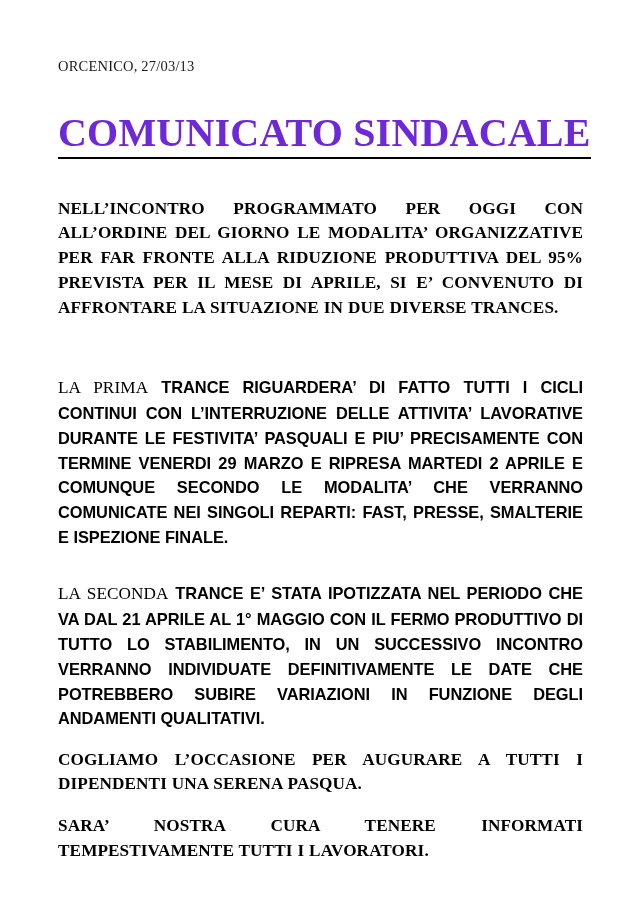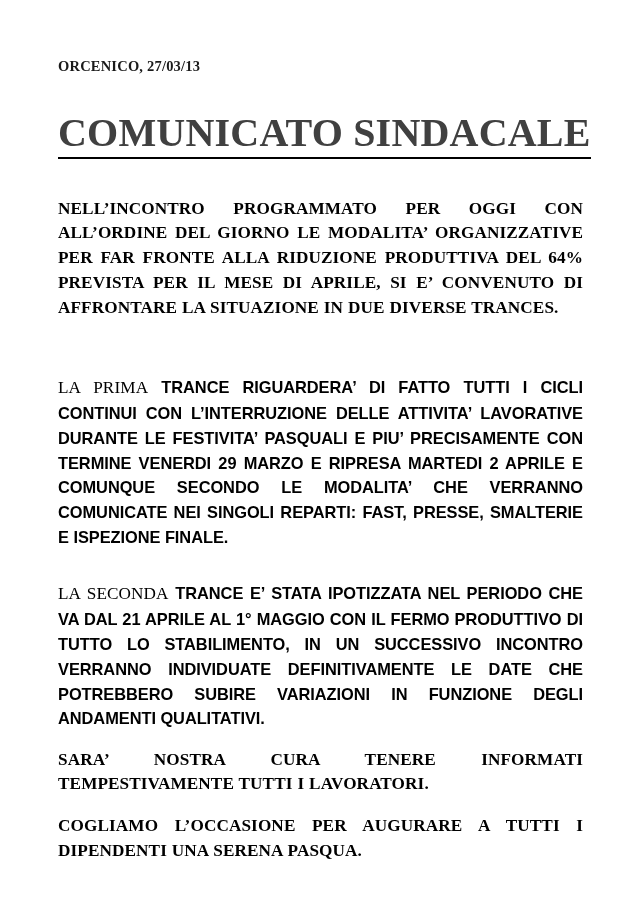--- a/index.html
+++ b/index.html
@@ -27,7 +27,7 @@
   .doc-header {
     font-family: "Liberation Serif", "DejaVu Serif", serif;
     font-size: 14.5px;
-    font-weight: 700;
+    font-weight: 400;
     color: #1a1a1a;
     letter-spacing: 0.2px;
     padding-top: 58px;

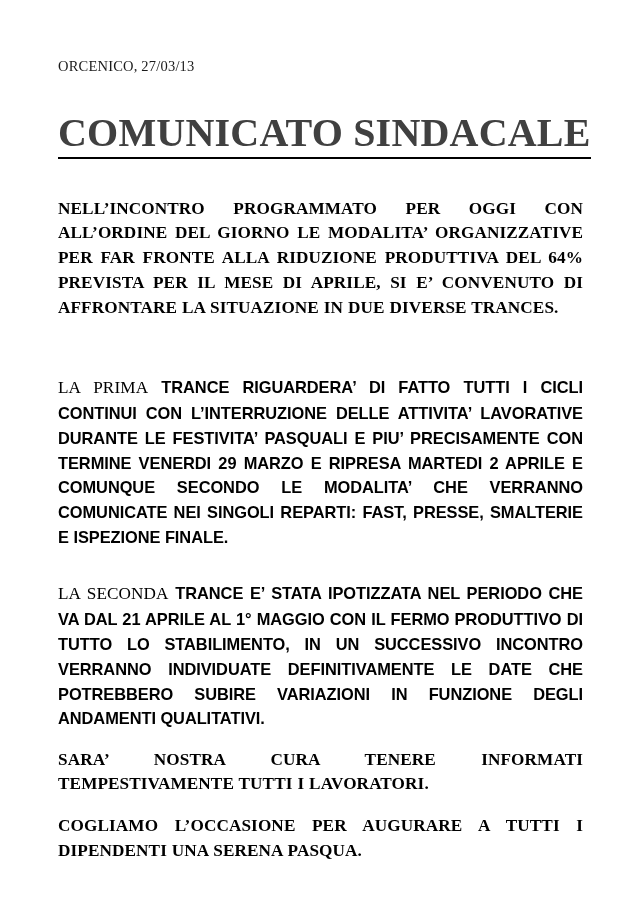--- a/index.html
+++ b/index.html
@@ -40,7 +40,7 @@
     font-family: "Liberation Serif", "DejaVu Serif", serif;
     font-size: 40px;
     font-weight: 700;
-    color: #404040;
+    color: #6d28d9;
     text-align: center;
     letter-spacing: 0.2px;
     margin-top: 36px;

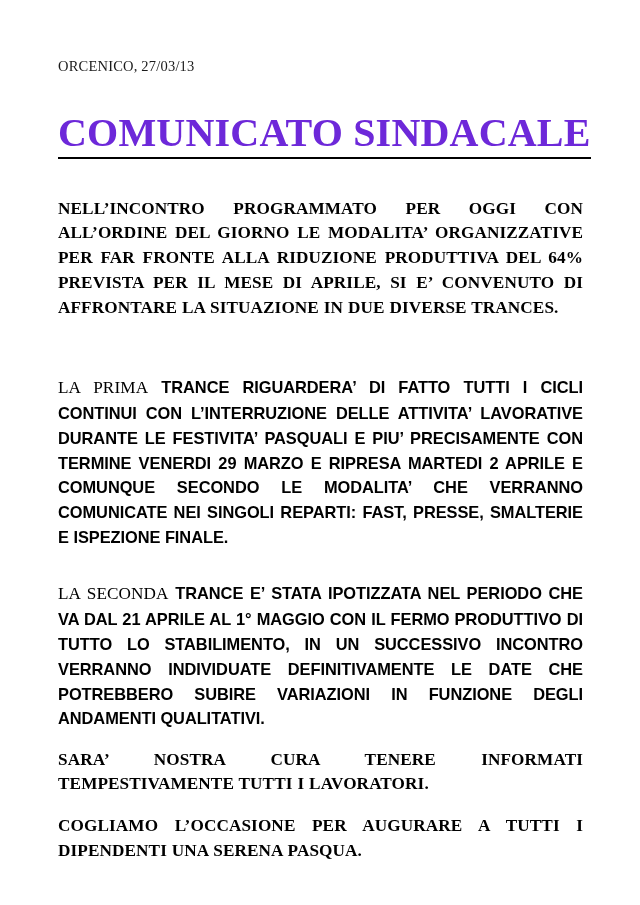--- a/index.html
+++ b/index.html
@@ -100,7 +100,7 @@
       <span class="title-inner">COMUNICATO SINDACALE</span>
     </div>
 
-    <p class="para para-serif" id="para-1">NELL’INCONTRO PROGRAMMATO PER OGGI CON ALL’ORDINE DEL GIORNO LE MODALITA’ ORGANIZZATIVE PER FAR FRONTE ALLA RIDUZIONE PRODUTTIVA DEL 64% PREVISTA PER IL MESE DI APRILE, SI E’ CONVENUTO DI AFFRONTARE LA SITUAZIONE IN DUE DIVERSE TRANCES.</p>
+    <p class="para para-serif" id="para-1">NELL’INCONTRO PROGRAMMATO PER OGGI CON ALL’ORDINE DEL GIORNO LE MODALITA’ ORGANIZZATIVE PER FAR FRONTE ALLA RIDUZIONE PRODUTTIVA DEL 95% PREVISTA PER IL MESE DI APRILE, SI E’ CONVENUTO DI AFFRONTARE LA SITUAZIONE IN DUE DIVERSE TRANCES.</p>
 
     <p class="para para-sans" id="para-2"><span class="lead-serif">LA PRIMA</span><span> TRANCE RIGUARDERA’ DI FATTO TUTTI I CICLI CONTINUI CON L’INTERRUZIONE DELLE ATTIVITA’ LAVORATIVE DURANTE LE FESTIVITA’ PASQUALI E PIU’ PRECISAMENTE CON TERMINE VENERDI 29 MARZO E RIPRESA MARTEDI 2 APRILE E COMUNQUE SECONDO LE MODALITA’ CHE VERRANNO COMUNICATE NEI SINGOLI REPARTI: FAST, PRESSE, SMALTERIE E ISPEZIONE FINALE.</span></p>
 

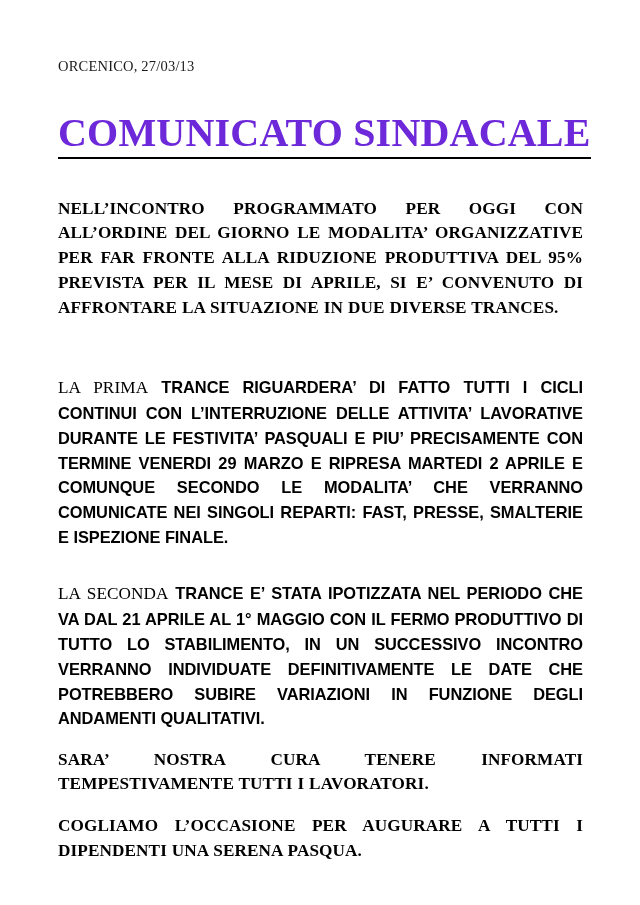--- a/index.html
+++ b/index.html
@@ -106,9 +106,9 @@
 
     <p class="para para-sans" id="para-3"><span class="lead-serif">LA SECONDA</span><span> TRANCE E’ STATA IPOTIZZATA NEL PERIODO CHE VA DAL 21 APRILE AL 1° MAGGIO CON IL FERMO PRODUTTIVO DI TUTTO LO STABILIMENTO, IN UN SUCCESSIVO INCONTRO VERRANNO INDIVIDUATE DEFINITIVAMENTE LE DATE CHE POTREBBERO SUBIRE VARIAZIONI IN FUNZIONE DEGLI ANDAMENTI QUALITATIVI.</span></p>
 
+    <p class="para para-serif" id="para-5">COGLIAMO L’OCCASIONE PER AUGURARE A TUTTI I DIPENDENTI UNA SERENA PASQUA.</p>
+
     <p class="para para-serif" id="para-4">SARA’ NOSTRA CURA TENERE INFORMATI TEMPESTIVAMENTE TUTTI I LAVORATORI.</p>
-
-    <p class="para para-serif" id="para-5">COGLIAMO L’OCCASIONE PER AUGURARE A TUTTI I DIPENDENTI UNA SERENA PASQUA.</p>
 
   </div>
 </div>

